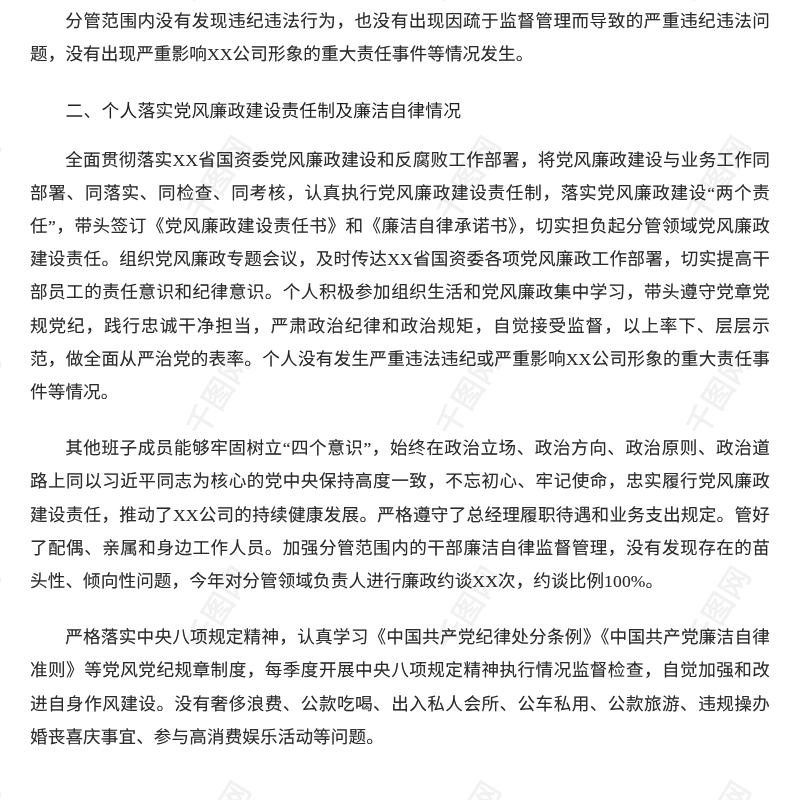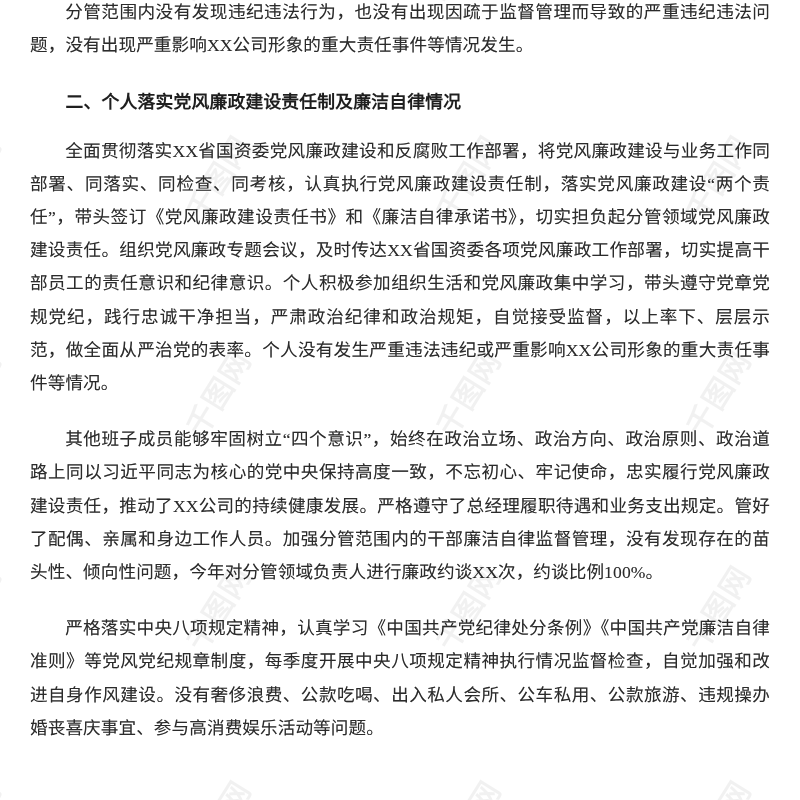--- a/index.html
+++ b/index.html
@@ -40,7 +40,7 @@
     position: absolute;
     inset: 0;
     z-index: 2;
-    padding: 0 30px;
+    padding: 9px 30px;
     box-sizing: border-box;
   }
 

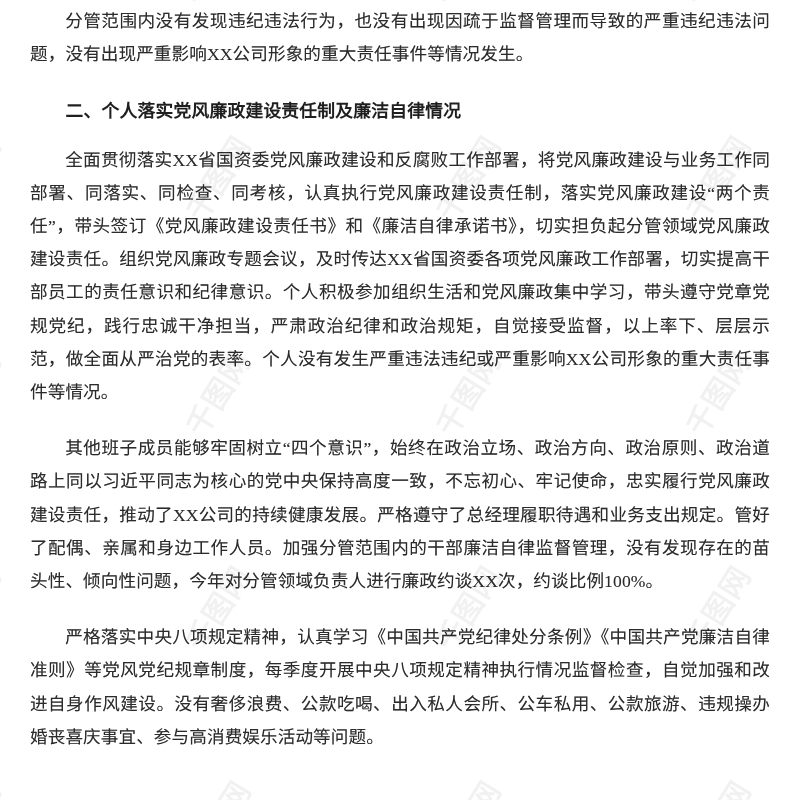--- a/index.html
+++ b/index.html
@@ -69,7 +69,7 @@
   }
 
   h2.heading {
-    font-weight: 700;
+    font-weight: 400;
     text-indent: 2em;
     font-size: 17.8px;
     margin-top: 10px;

